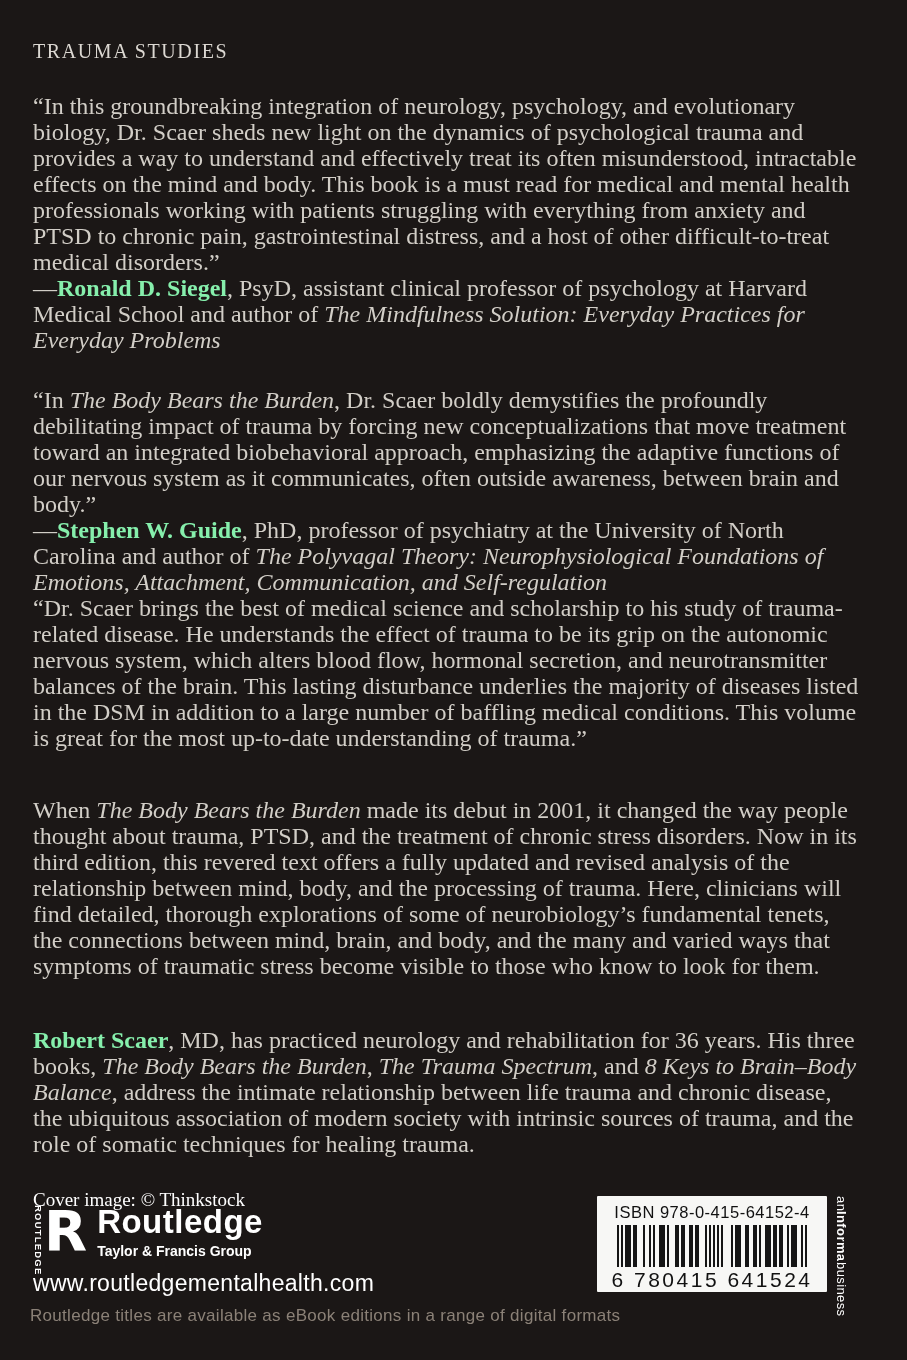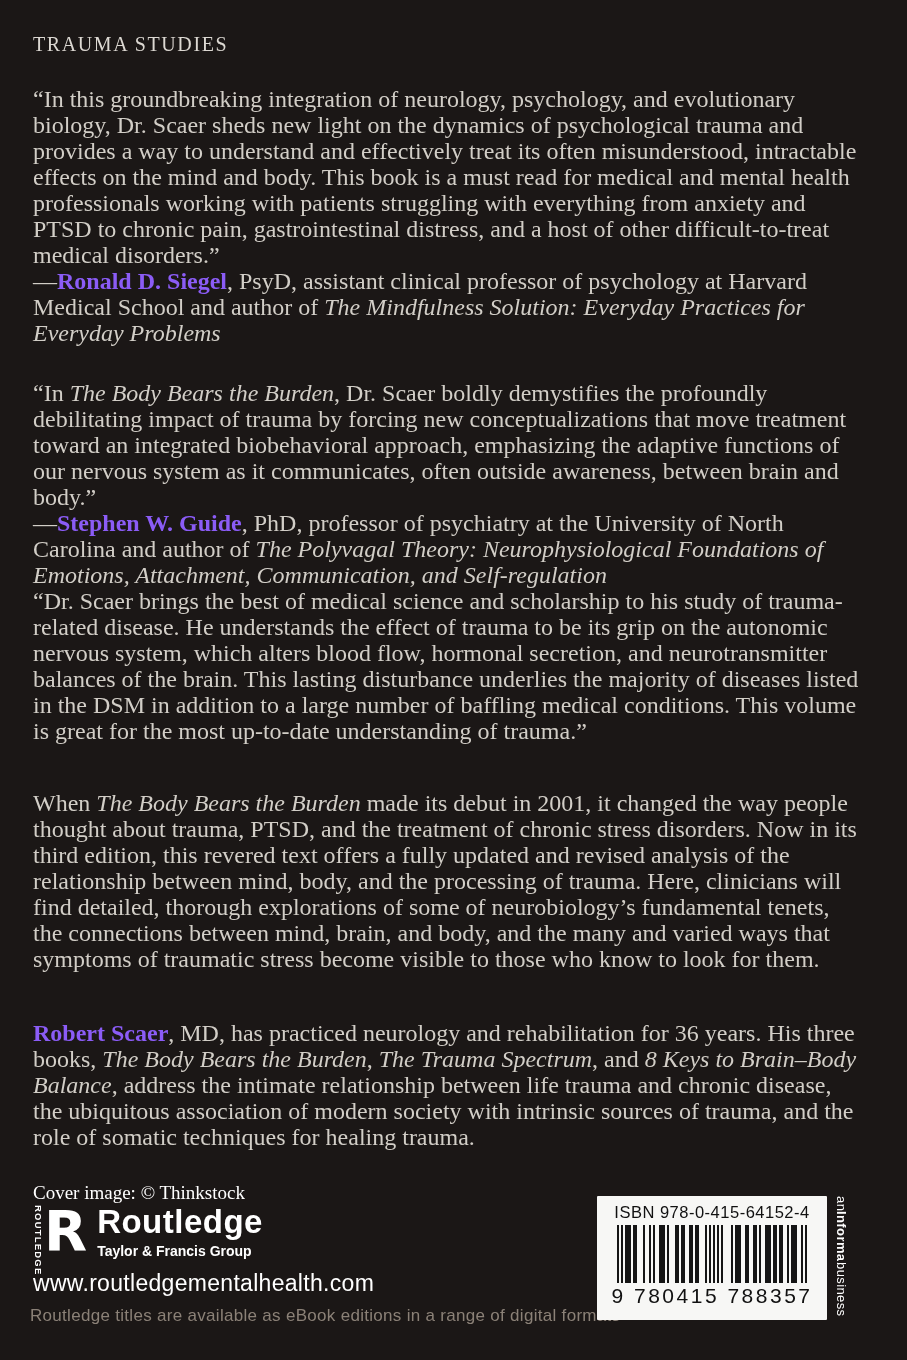--- a/index.html
+++ b/index.html
@@ -13,7 +13,7 @@
   }
   .content{position:absolute;left:33px;top:28px;width:829px;}
   .category{
-    font-size:20px;letter-spacing:1.6px;margin:5px 0 30px 0;color:#dcd8d2;
+    font-size:20px;letter-spacing:1.6px;margin:12px 0 30px 0;color:#dcd8d2;
   }
   .para{margin:0;font-size:24px;line-height:26px;text-align:left;color:#d2cec7;}
   .run-b{font-weight:bold;color:#8b5cf6;}

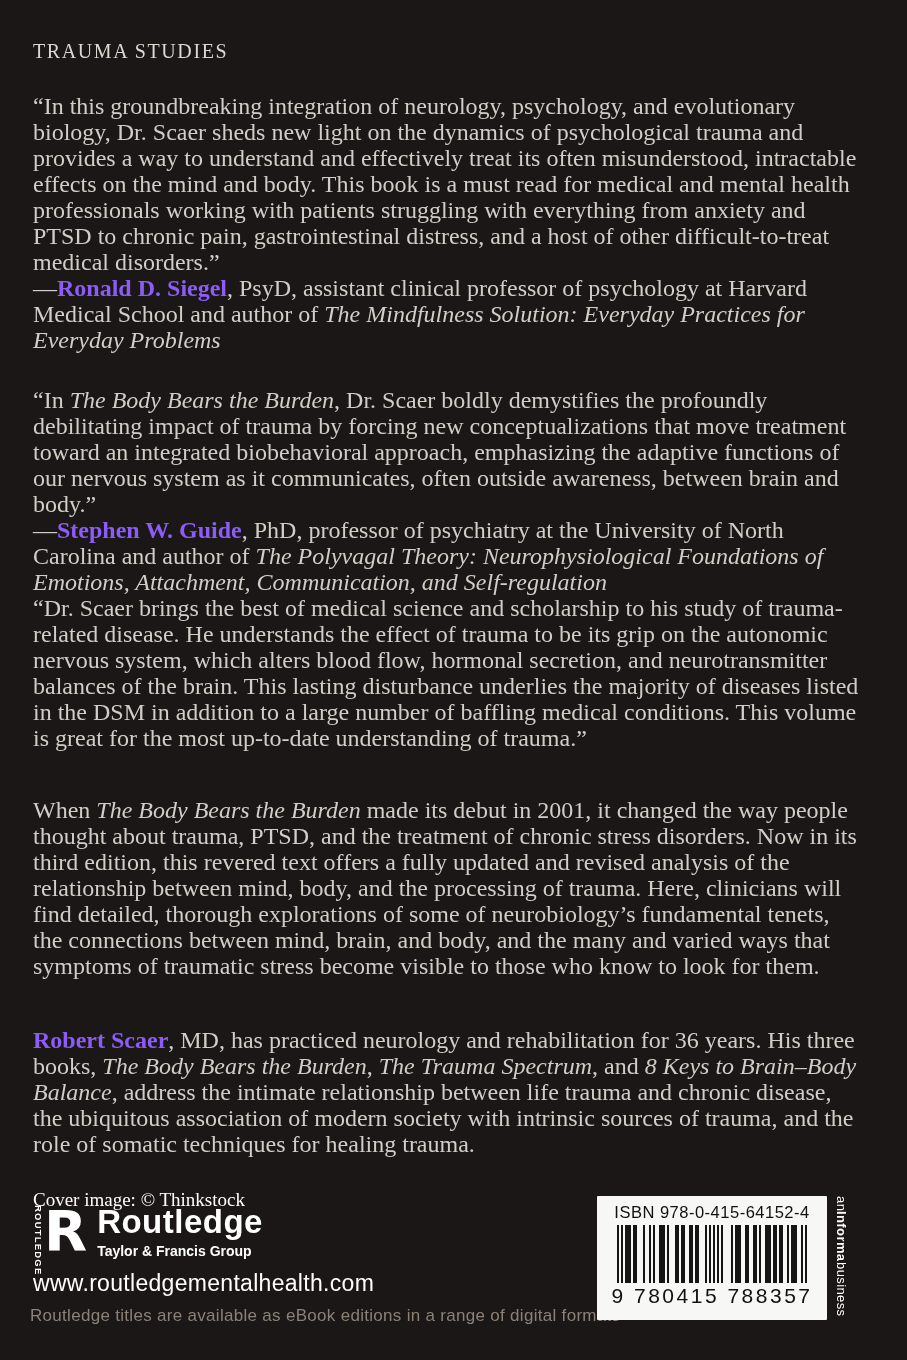--- a/index.html
+++ b/index.html
@@ -16,7 +16,7 @@
     font-size:20px;letter-spacing:1.6px;margin:12px 0 30px 0;color:#dcd8d2;
   }
   .para{margin:0;font-size:24px;line-height:26px;text-align:left;color:#d2cec7;}
-  .run-b{font-weight:bold;color:#8b5cf6;}
+  .run-b{font-weight:bold;color:#86efac;}
   .run-i{font-style:italic;}
   .block-q1{margin-bottom:34px;}
   .block-q2{}

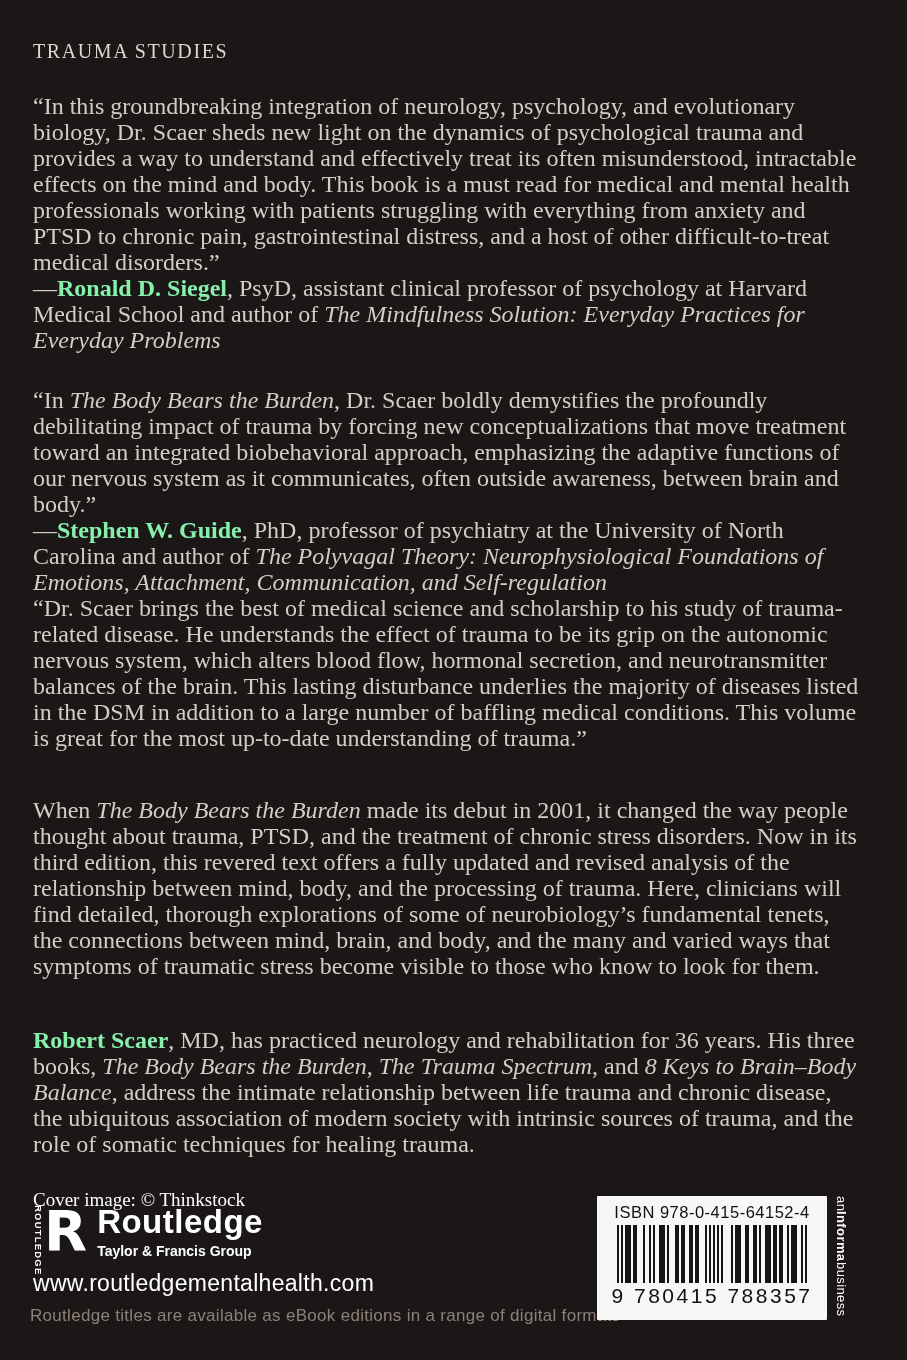--- a/index.html
+++ b/index.html
@@ -51,7 +51,7 @@
 
   
   .barcode-box{
-    position:absolute;left:597px;top:1196px;width:230px;height:124px;
+    position:absolute;left:597px;top:1196px;width:230px;height:96px;
     background:#f7f7f5;border-radius:1px;
     display:flex;flex-direction:column;align-items:center;
     font-family:"Liberation Sans","DejaVu Sans",sans-serif;color:#111;

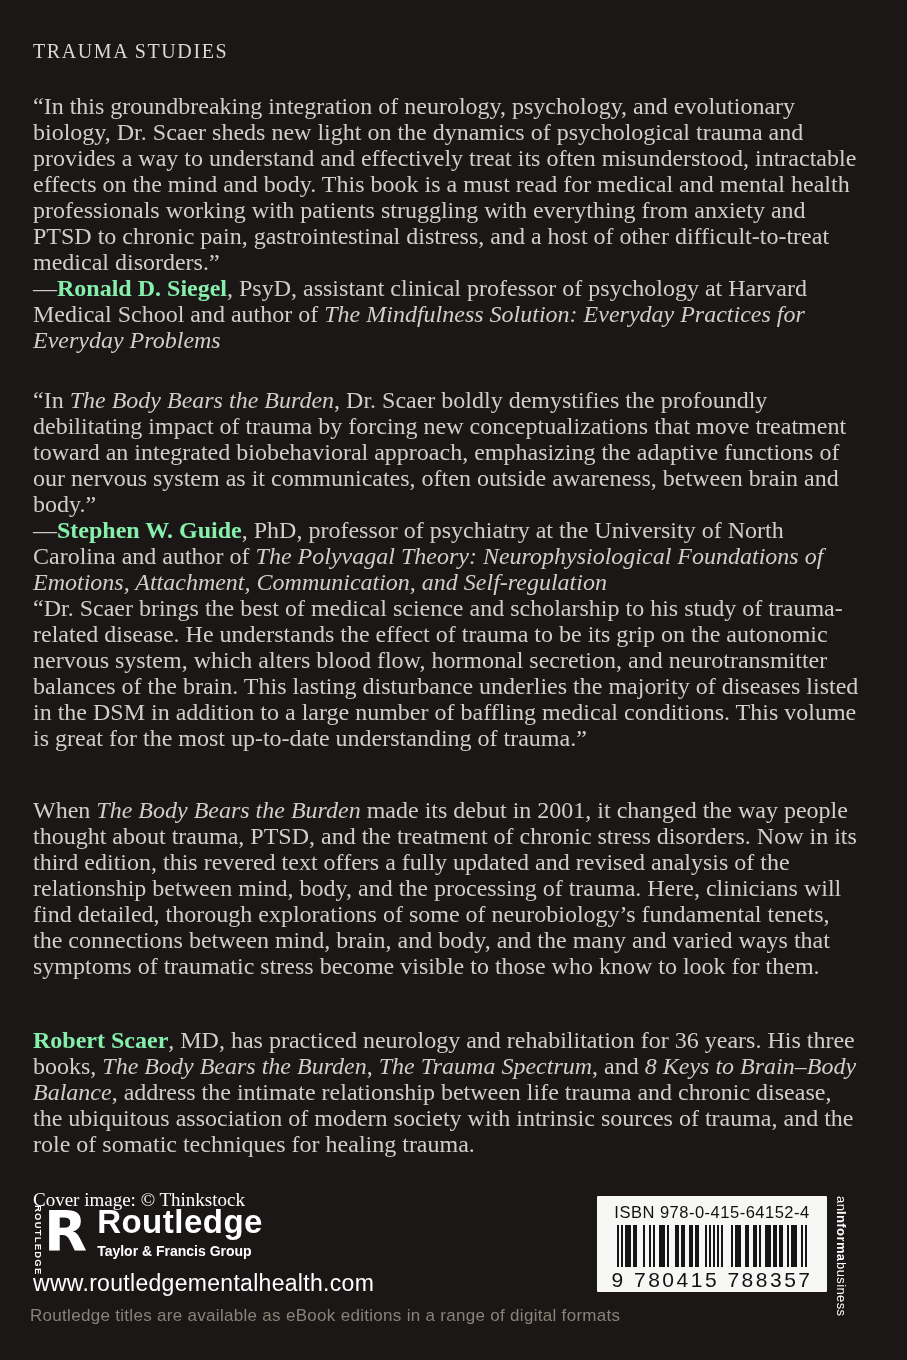--- a/index.html
+++ b/index.html
@@ -216,7 +216,7 @@
         <span class="module"></span>
         <span class="module on"></span>
       </div>
-    <div class="barcode-digits">9 780415 788357</div>
+    <div class="barcode-digits">6 780415 641524</div>
   </div>
 
   <div class="informa">

